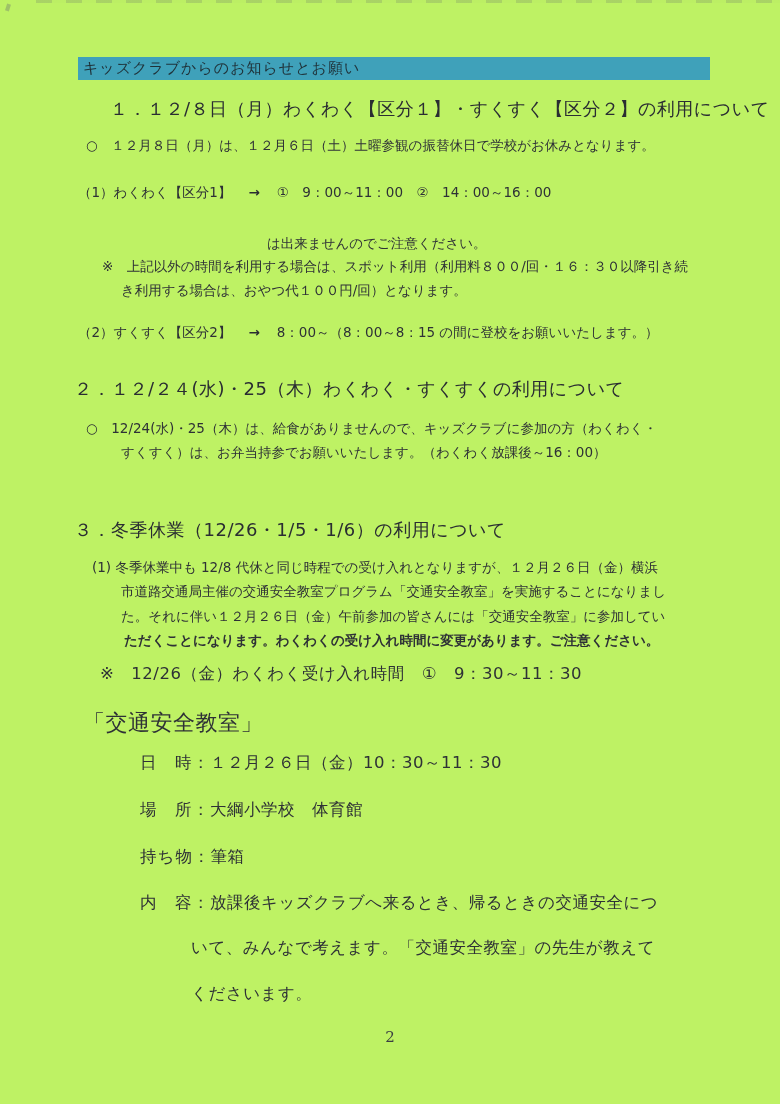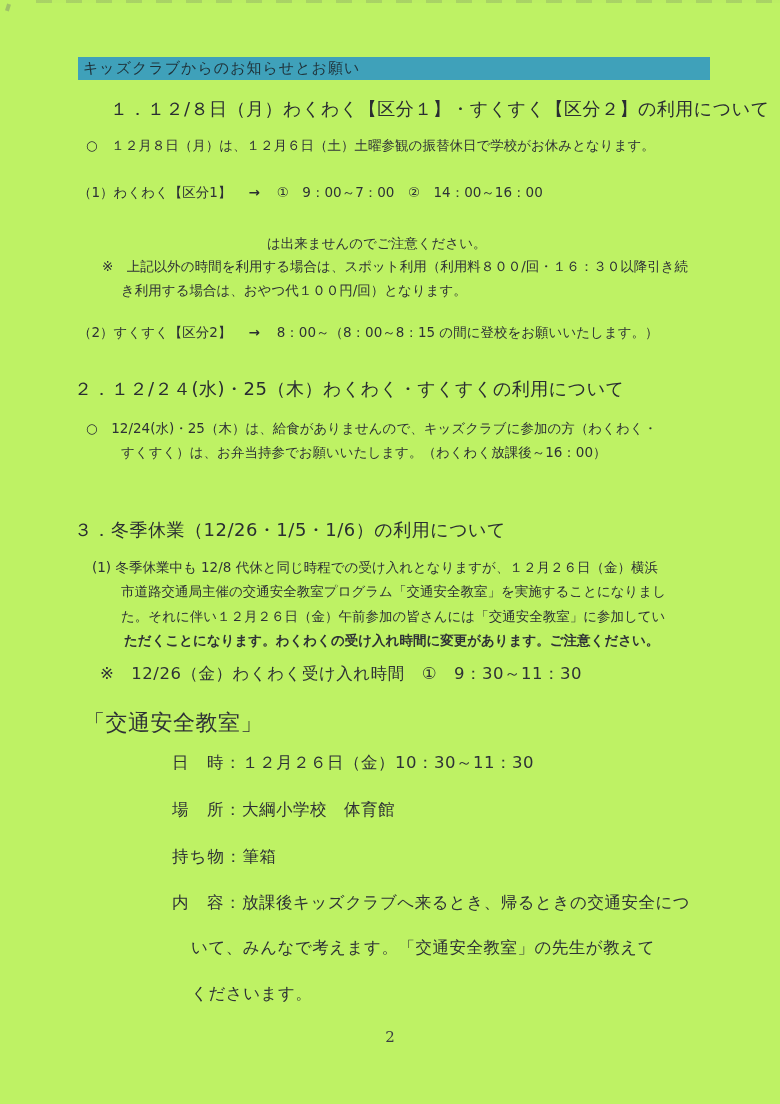--- a/index.html
+++ b/index.html
@@ -74,7 +74,7 @@
   <div class="line fs-body sched-row" style="left:78px; top:183px;">
     <span>（1）わくわく【区分1】</span>
     <span class="arrow">→</span>
-    <span>①　9：00～7：00　②　14：00～16：00</span>
+    <span>①　9：00～11：00　②　14：00～16：00</span>
   </div>
 
   <div class="line fs-body" style="left:267px; top:234px;">は出来ませんのでご注意ください。</div>

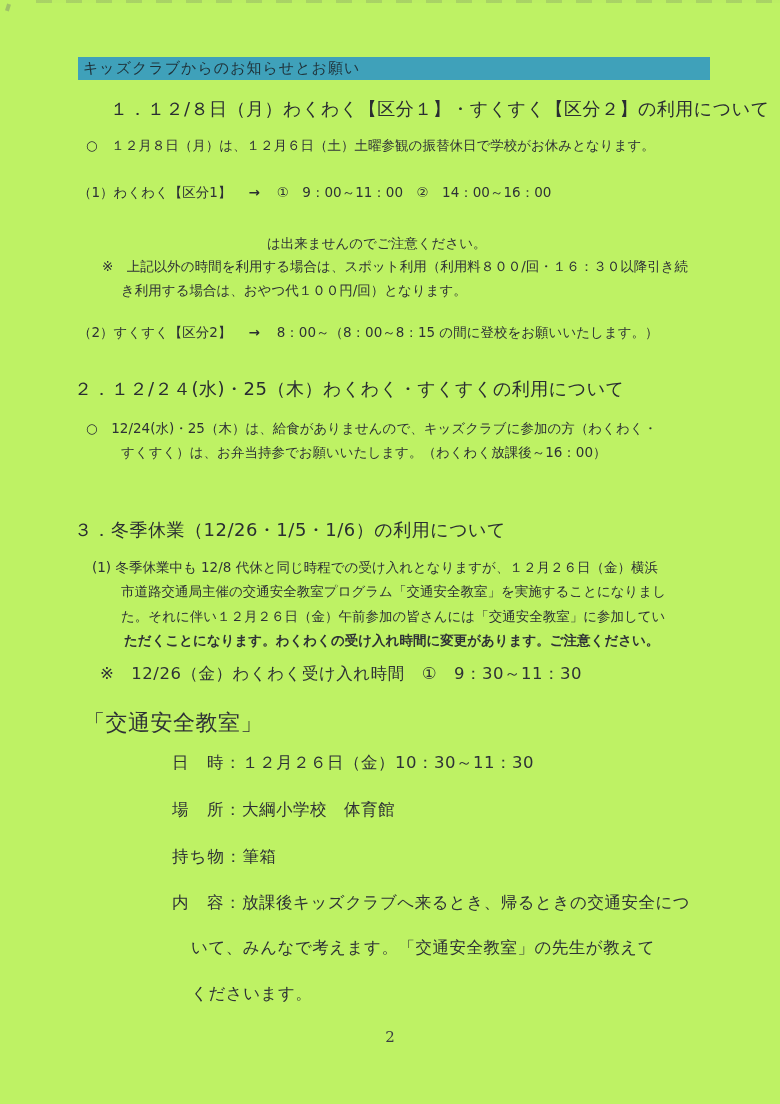--- a/index.html
+++ b/index.html
@@ -32,7 +32,7 @@
   .sched-row { display:flex; align-items:baseline; gap:17px; }
   .arrow { font-weight:bold; color:#2a2d32; }
 
-  .detail-row .row-label { letter-spacing:1px;margin-left:32px; }
+  .detail-row .row-label { letter-spacing:1px; }
 
   .page-number {
     position:absolute; top:1028px; left:0; width:100%;

